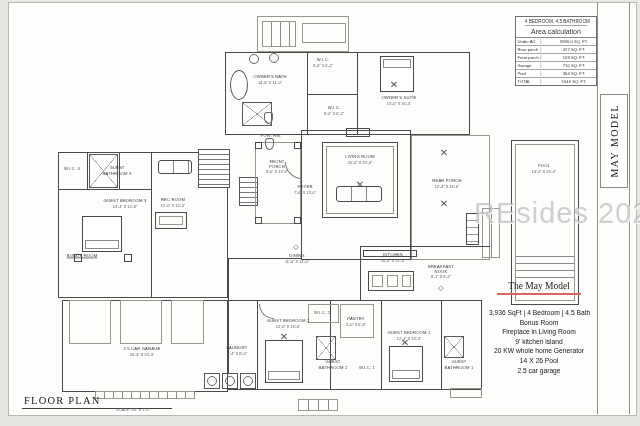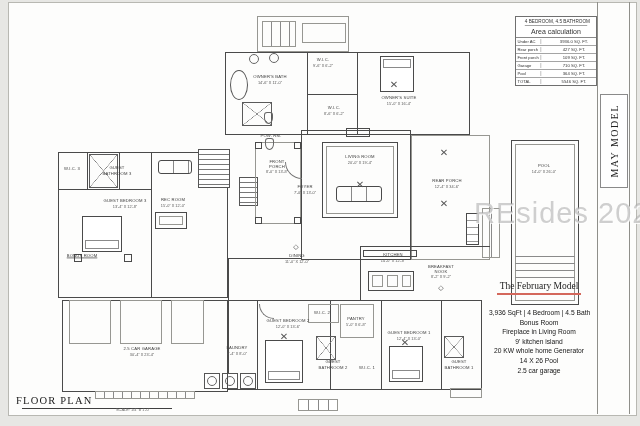--- a/index.html
+++ b/index.html
@@ -316,7 +316,7 @@
   </div>
 
   <div id="summary">
-    <div id="s-title">The February Model</div>
+    <div id="s-title">The May Model</div>
     <div id="s-underline" style="background: rgb(212, 104, 92);"></div>
     <div id="s-lines">
         <div class="sline">3,936 SqFt | 4 Bedroom | 4.5 Bath</div>

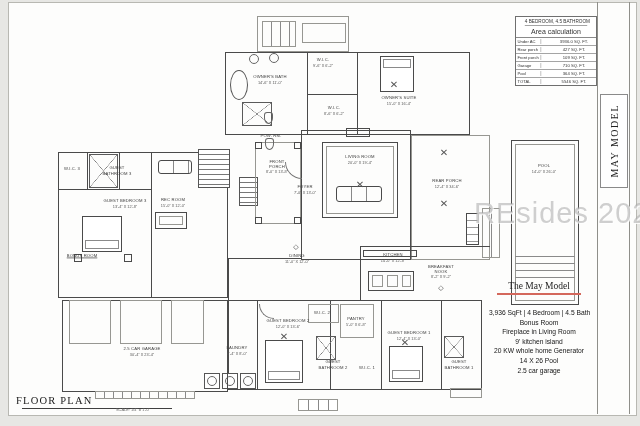--- a/index.html
+++ b/index.html
@@ -57,7 +57,7 @@
   #s-title{font-family:"Liberation Serif",serif;font-size:9.5px;color:#222;white-space:nowrap}
   #s-underline{width:84px;height:2px;margin:2px auto 13px auto}
   .sline{font-size:6.7px;line-height:9.6px;color:#151515;white-space:nowrap}
-  #fp-title{position:absolute;left:16px;top:395px;font-family:"Liberation Serif",serif;
+  #fp-title{position:absolute;left:24px;top:395px;font-family:"Liberation Serif",serif;
             font-size:10.5px;letter-spacing:1.2px;color:#1a1a1a;z-index:8}
   #fp-underline{position:absolute;left:22px;top:408px;width:150px;height:1px;background:#3f3f3f;z-index:8}
   #fp-scale{position:absolute;left:116px;top:408px;font-size:6px;transform:scale(.65);

